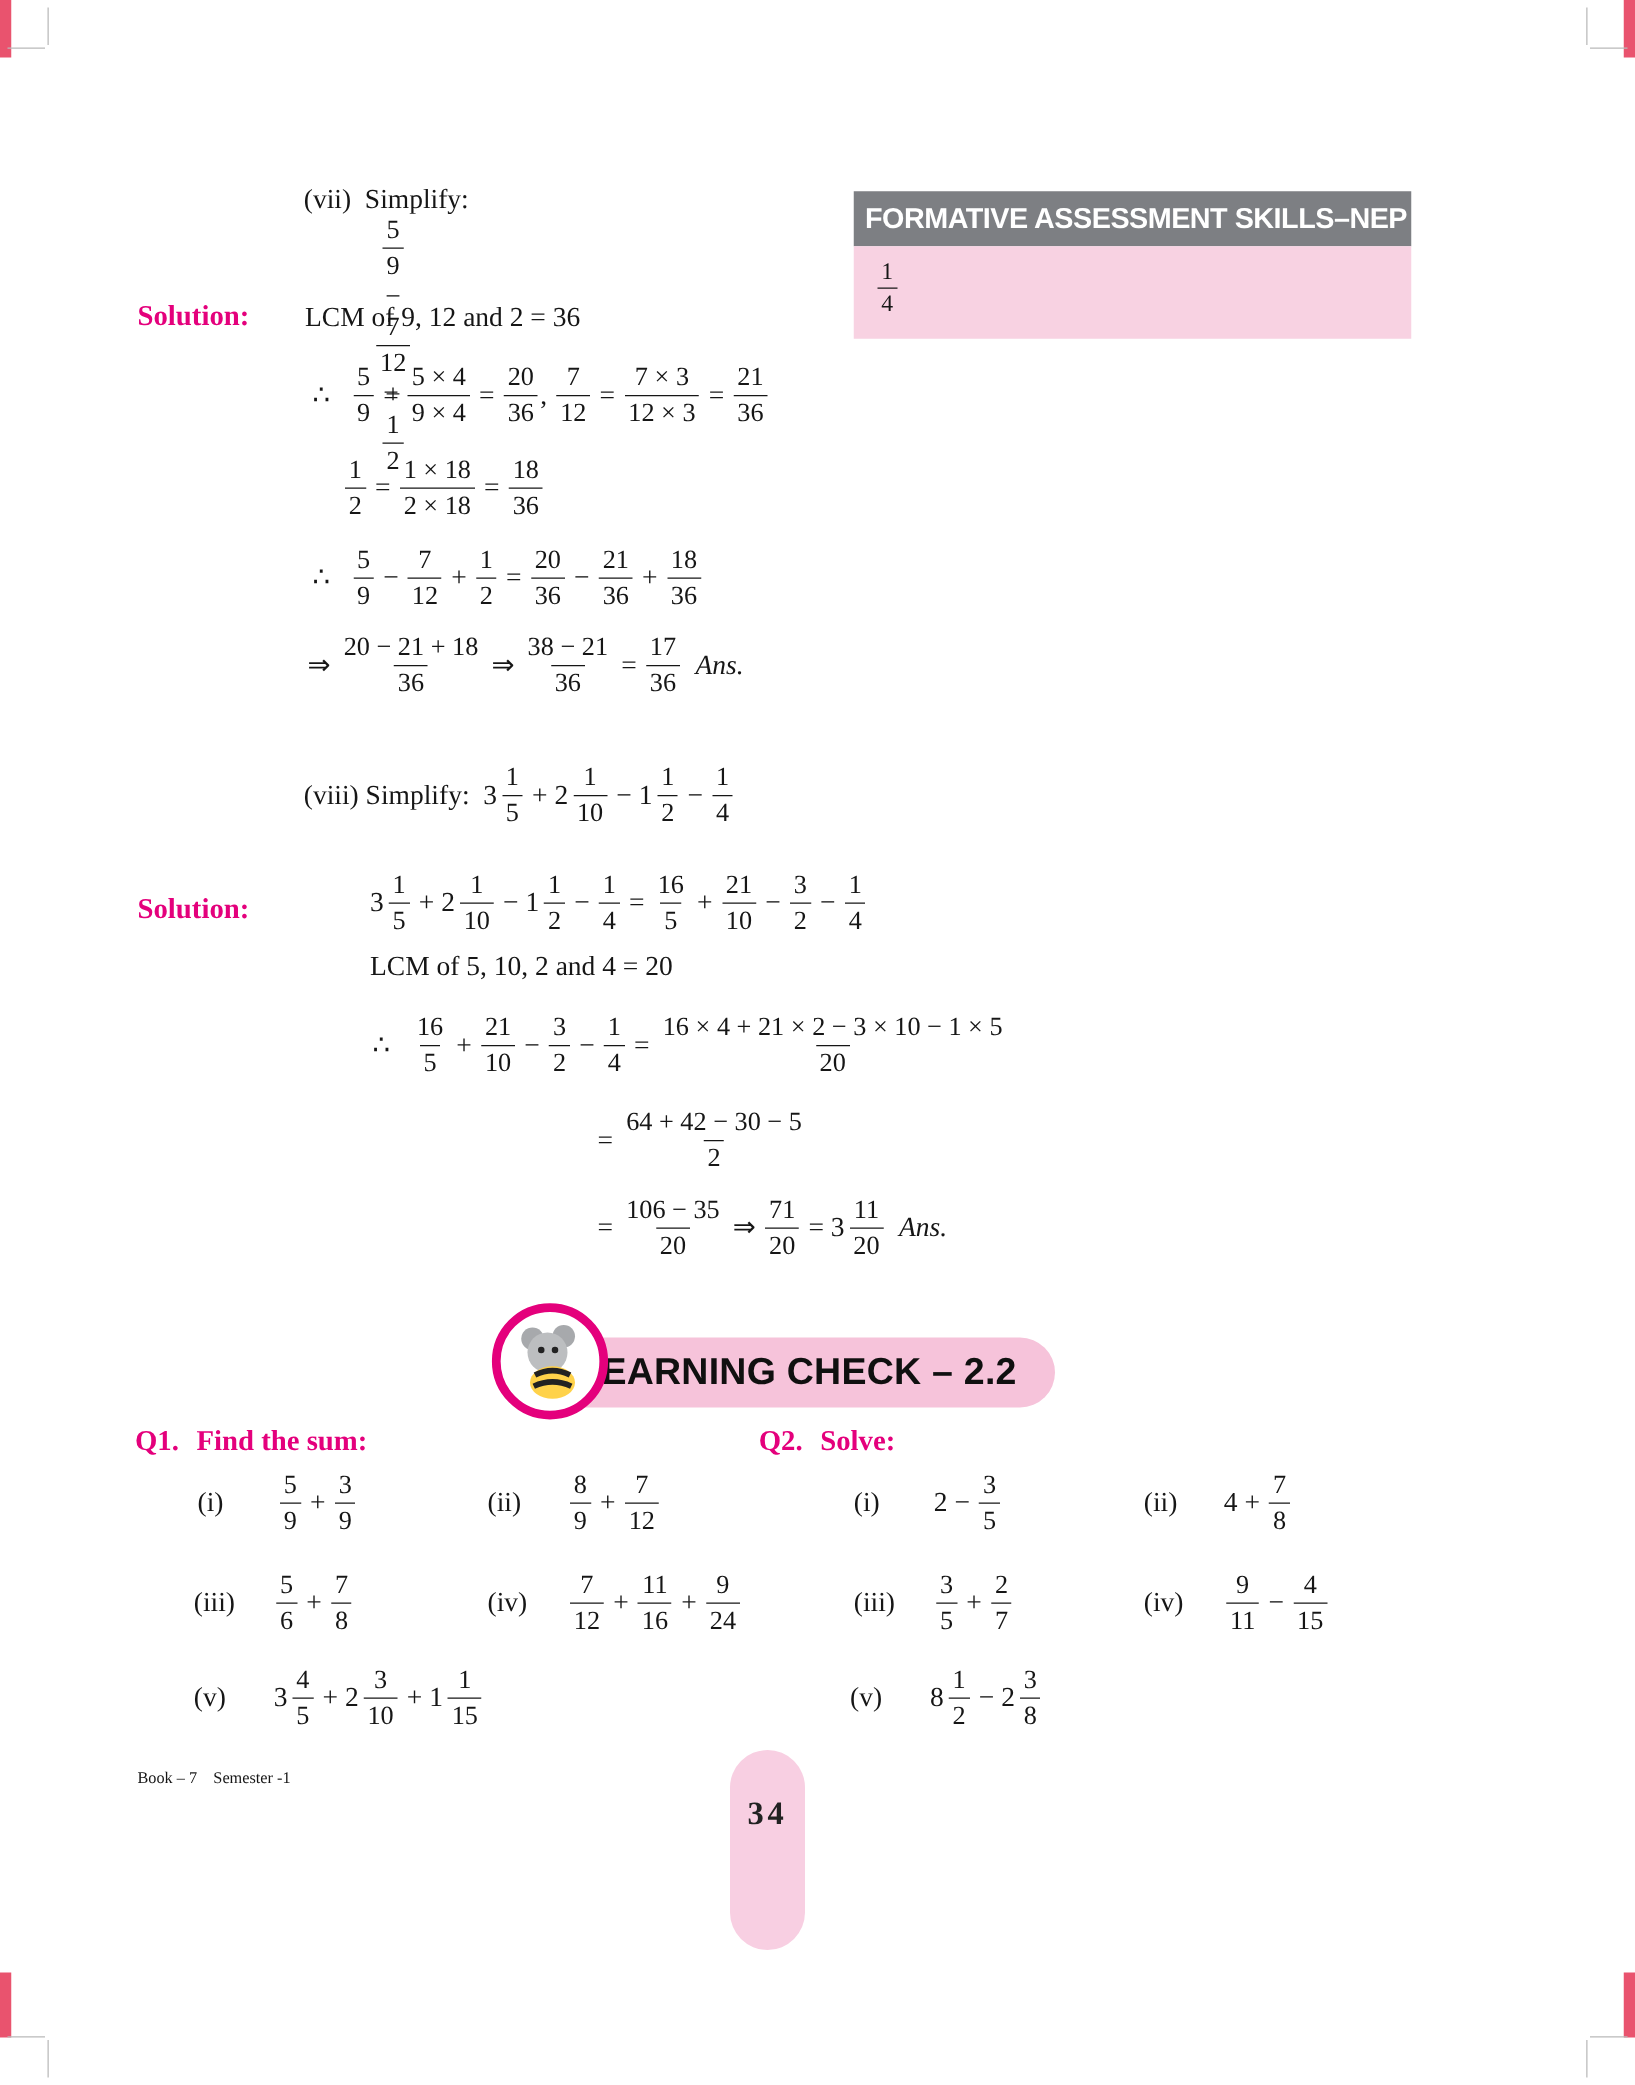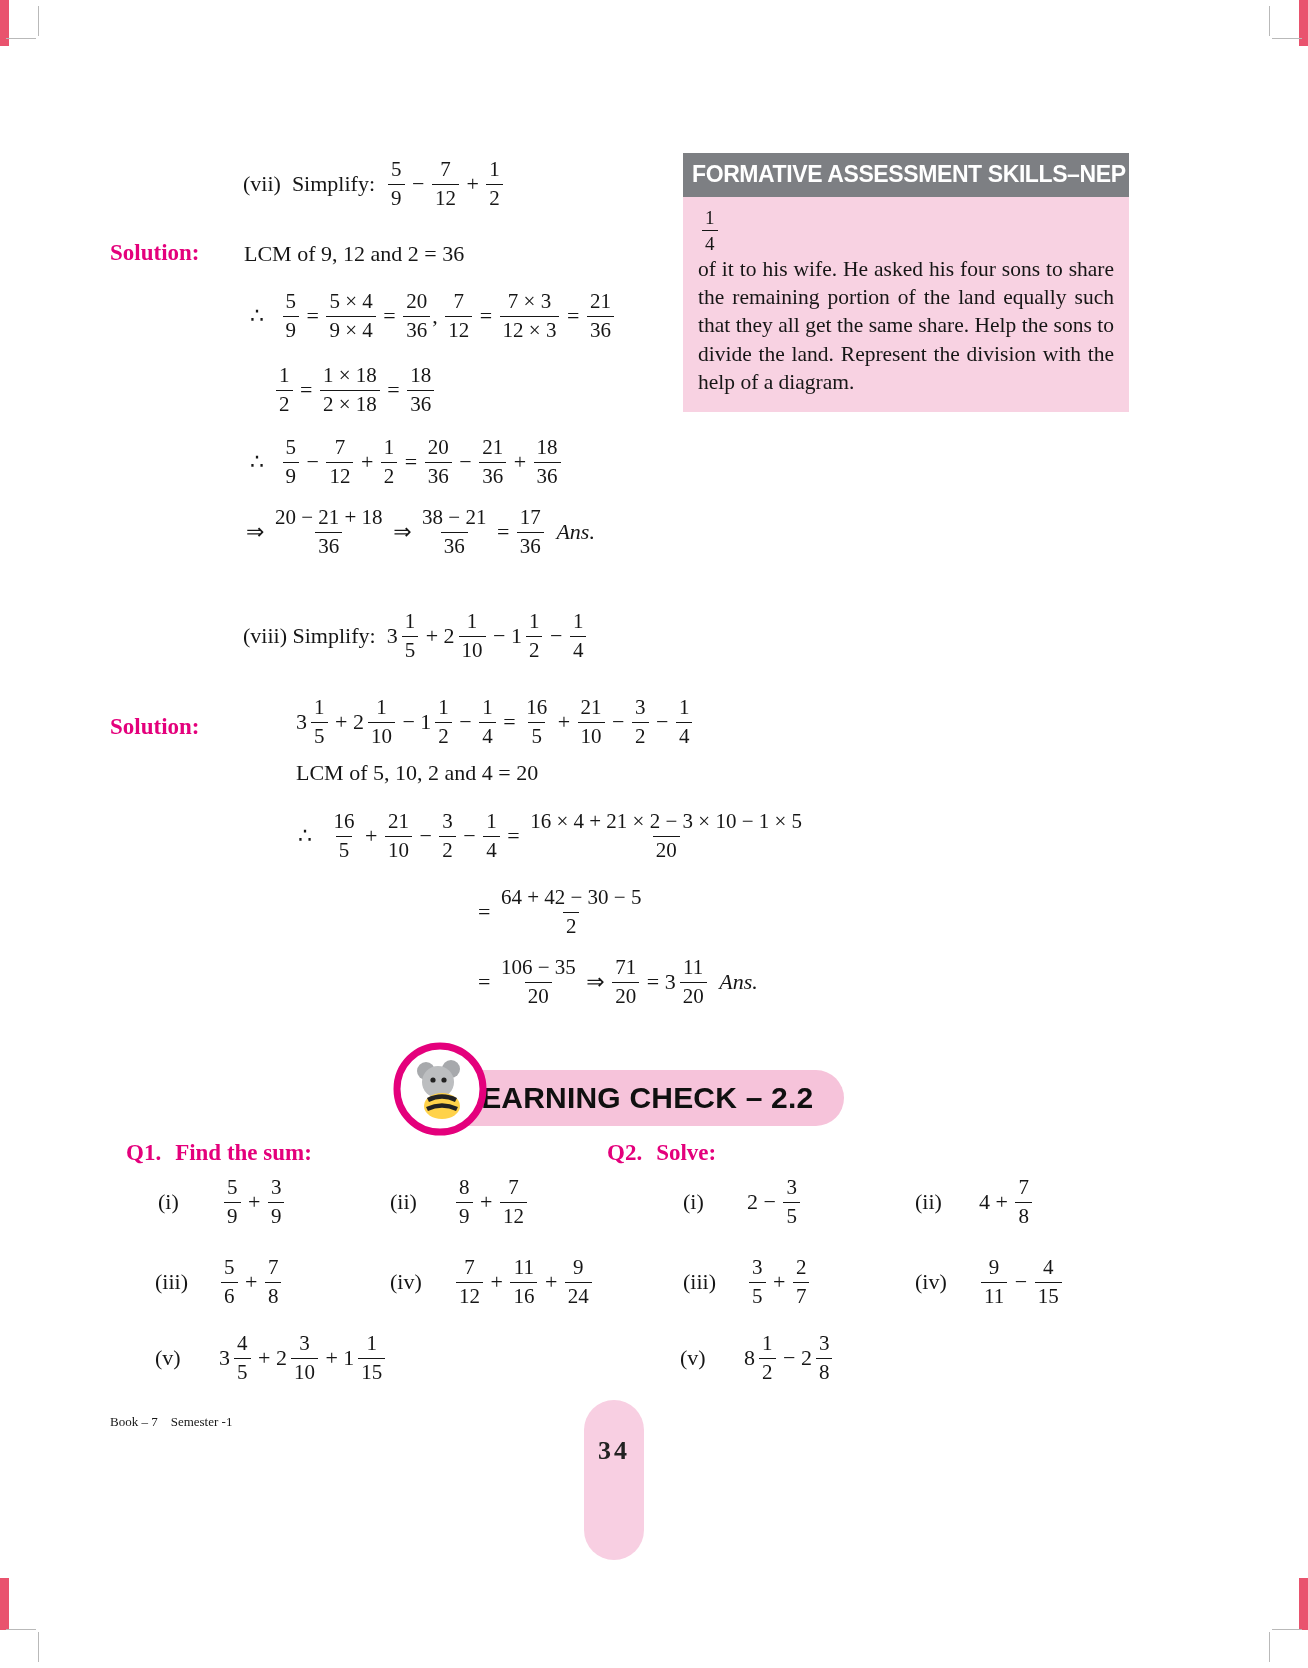--- a/index.html
+++ b/index.html
@@ -113,7 +113,7 @@
   <div class="abs cmark" style="left:1269px; top:1632px; width:1px; height:30px;"></div>
   <div class="abs cmark" style="left:1272px; top:1629px; width:30px; height:1px;"></div>
 
-  <div class="abs math" style="left:243px; top:158px;"><span class="mtx">(vii)  Simplify:  </span><span class="frac"><span class="num">5</span><span class="den">9</span></span><span class="mtx"> − </span><span class="frac"><span class="num">7</span><span class="den">12</span></span><span class="mtx"> + </span><span class="frac"><span class="num">1</span><span class="den">2</span></span></div>
+  <div class="abs math" style="left:243px; top:146px;flex-direction:column;"><span class="mtx">(vii)  Simplify:  </span><span class="frac"><span class="num">5</span><span class="den">9</span></span><span class="mtx"> − </span><span class="frac"><span class="num">7</span><span class="den">12</span></span><span class="mtx"> + </span><span class="frac"><span class="num">1</span><span class="den">2</span></span></div>
 
   <div class="abs sol-label" style="left:110px; top:240px;">Solution:</div>
   <div class="abs plain" style="left:244px; top:241px;">LCM of 9, 12 and 2 = 36</div>

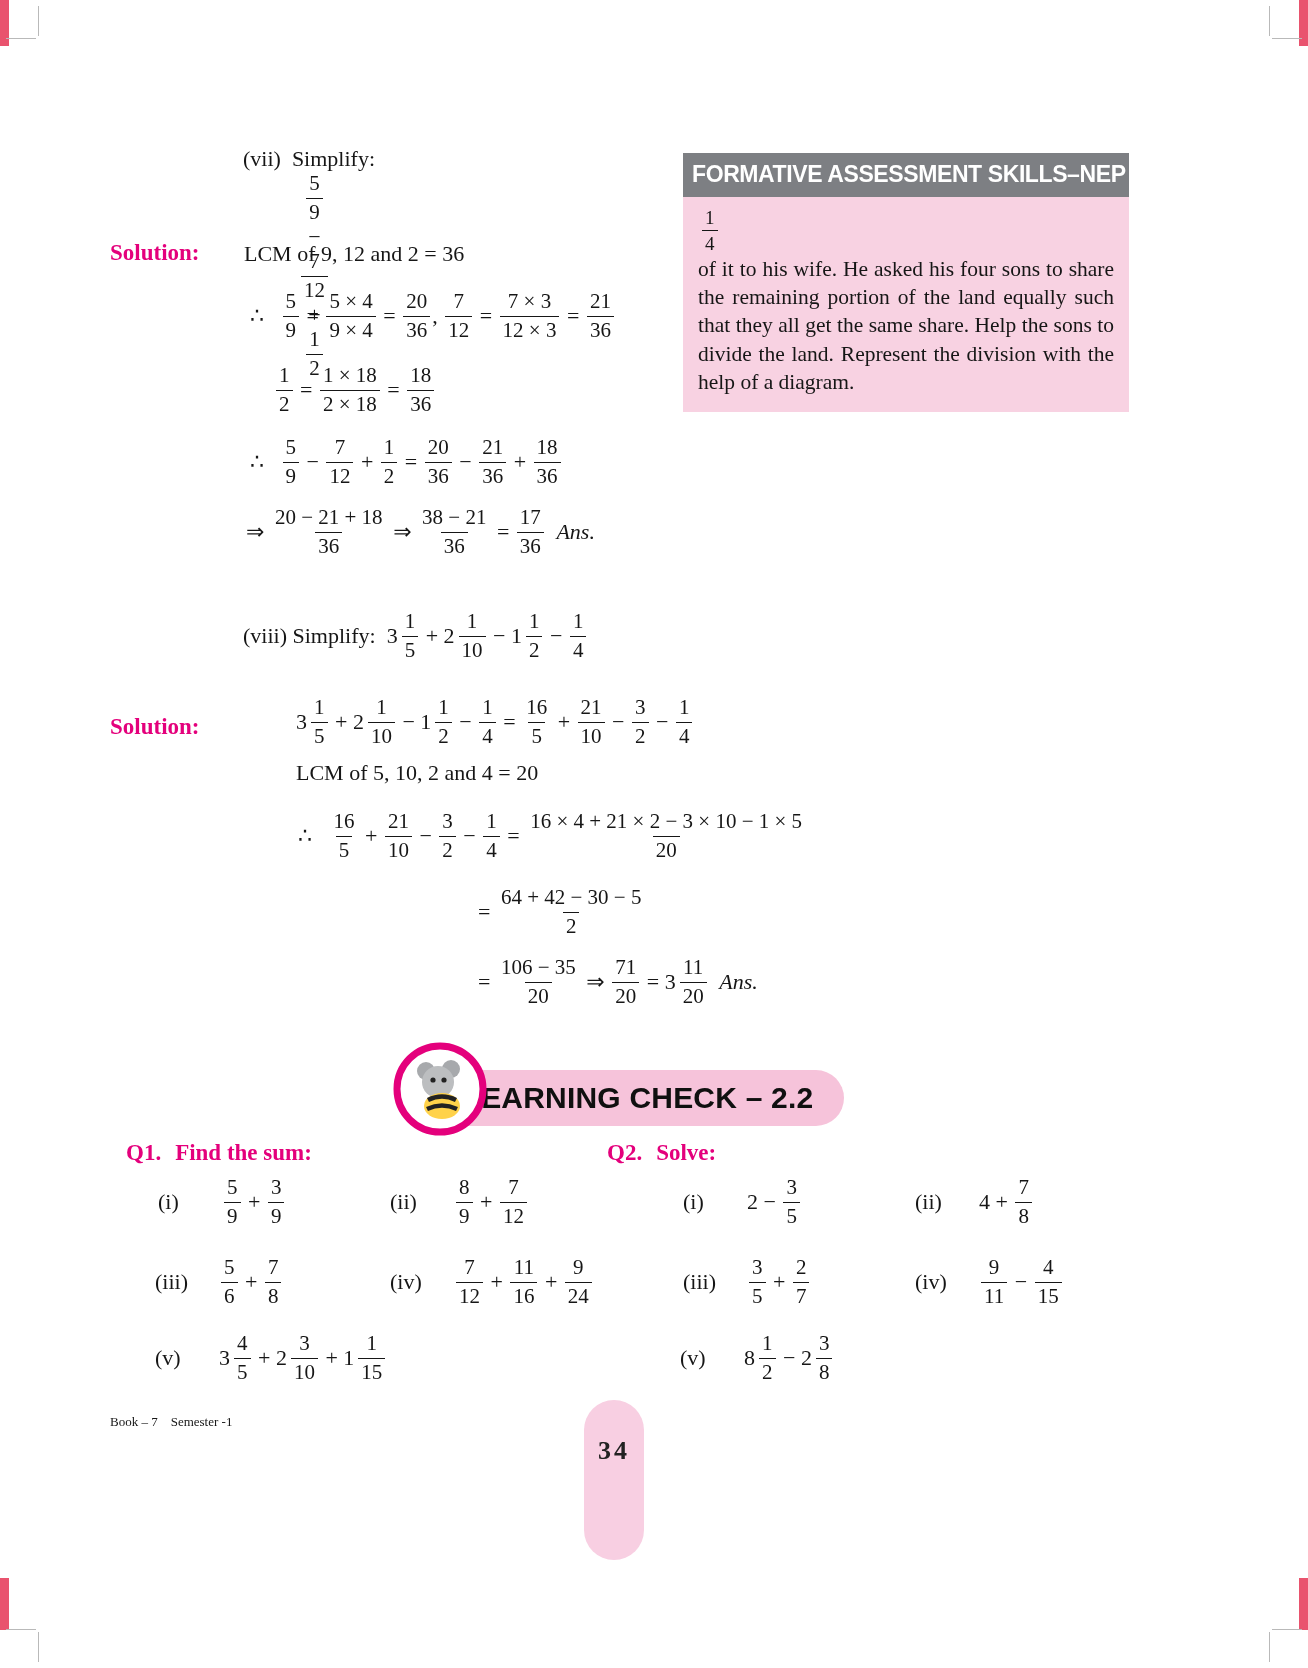--- a/index.html
+++ b/index.html
@@ -138,7 +138,7 @@
       <p class="mflow"><span class="frac">
             <span class="num">1</span>
             <span class="den">4</span>
-          </span><span class="mtx"> of it to his wife. He asked his four sons to share the remaining portion of the land equally such that they all get the same share. Help the sons to divide the land. Represent the division with the help of a diagram.</span></p>
+          </span></p>
     </div>
   </div>
 

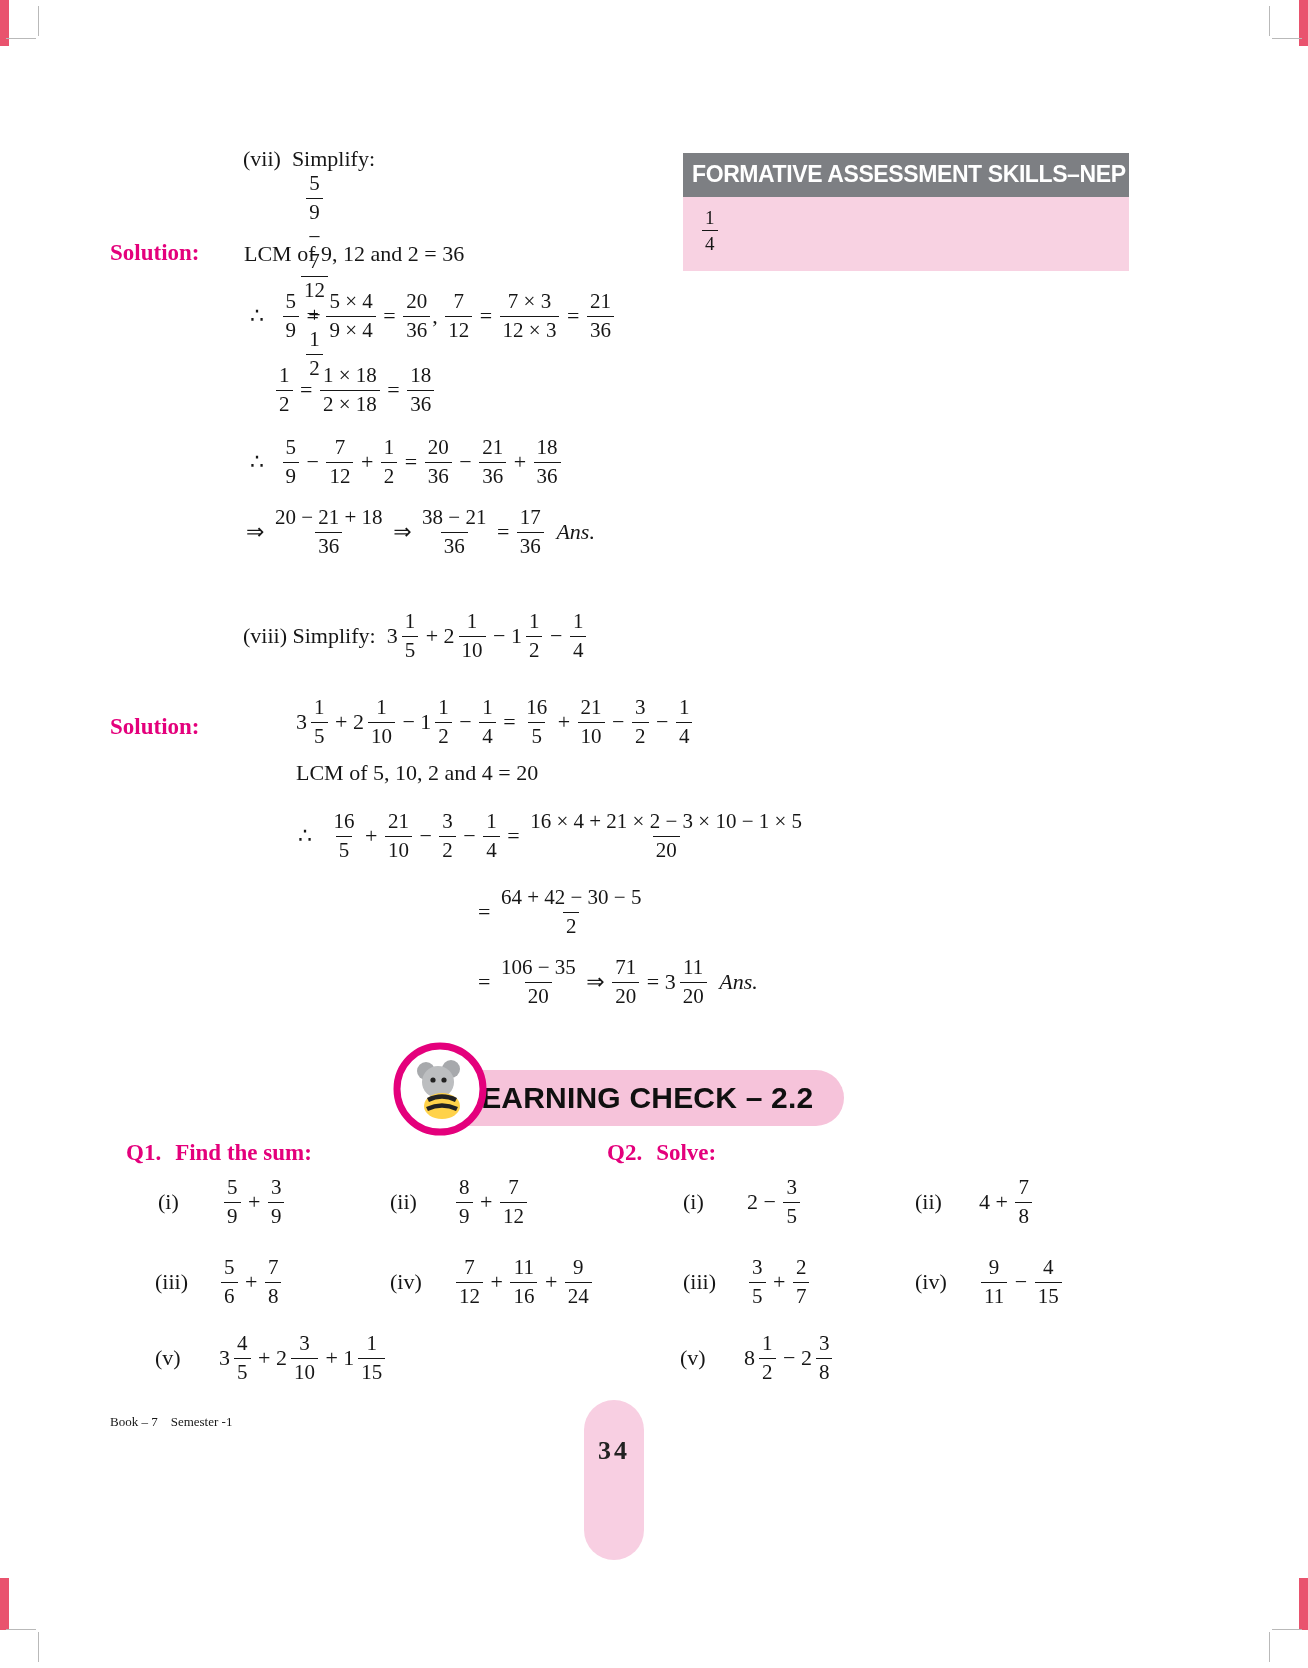--- a/index.html
+++ b/index.html
@@ -159,7 +159,7 @@
     </svg>
   </div>
 
-  <div class="abs qhead" style="left:126px; top:1140px;">
+  <div class="abs qhead" style="left:108px; top:1140px;">
     <span>Q1.</span>
     <span>Find the sum:</span>
   </div>

